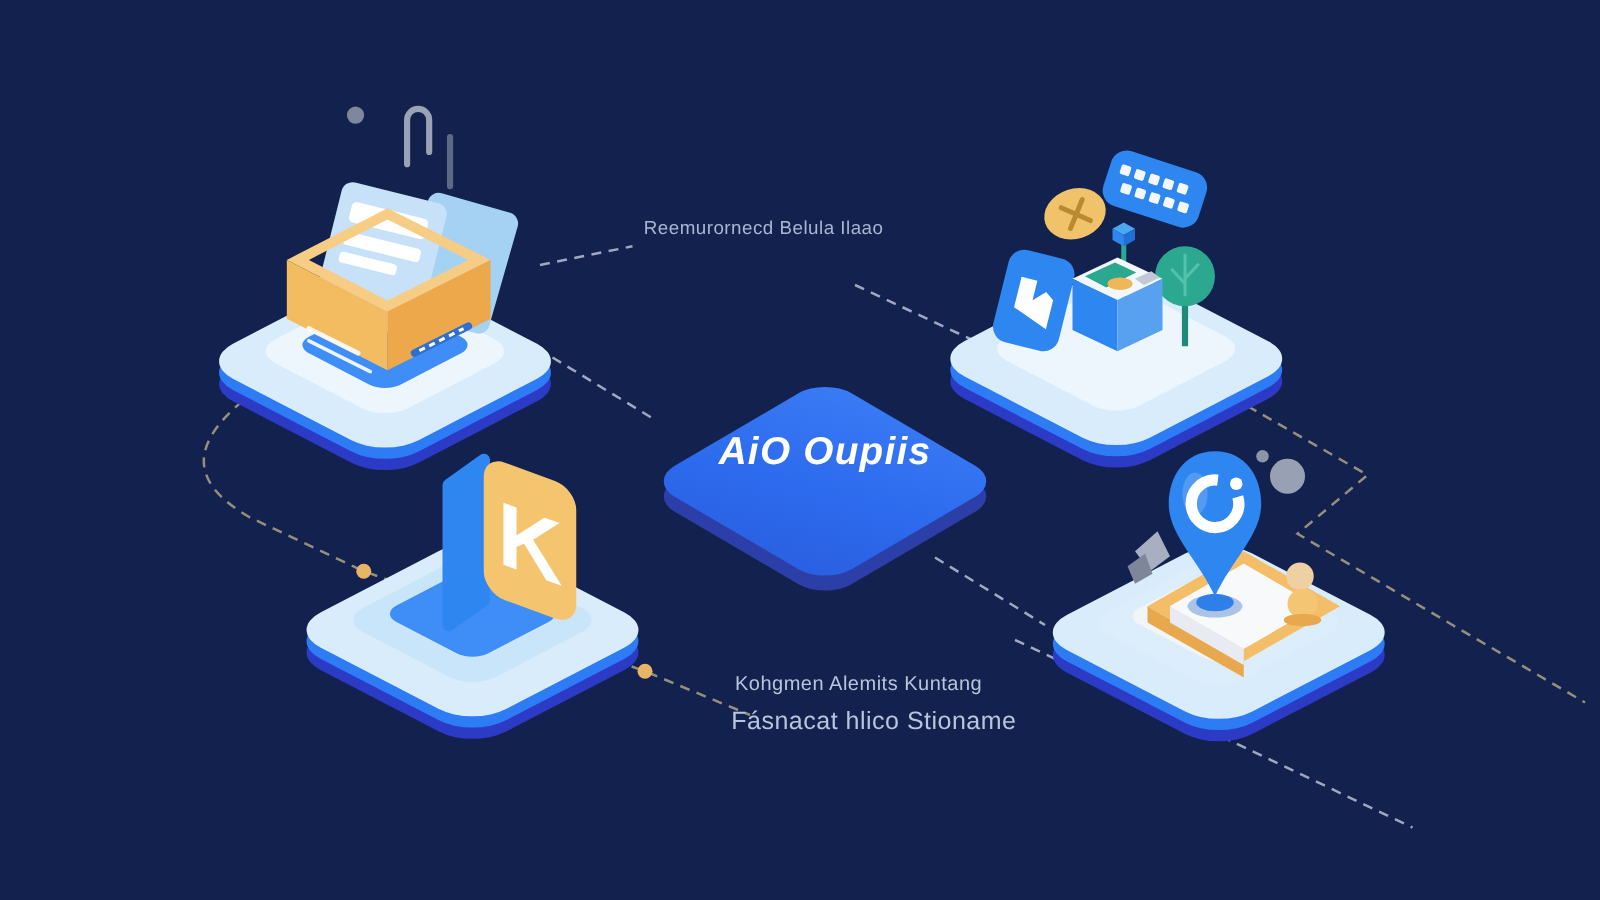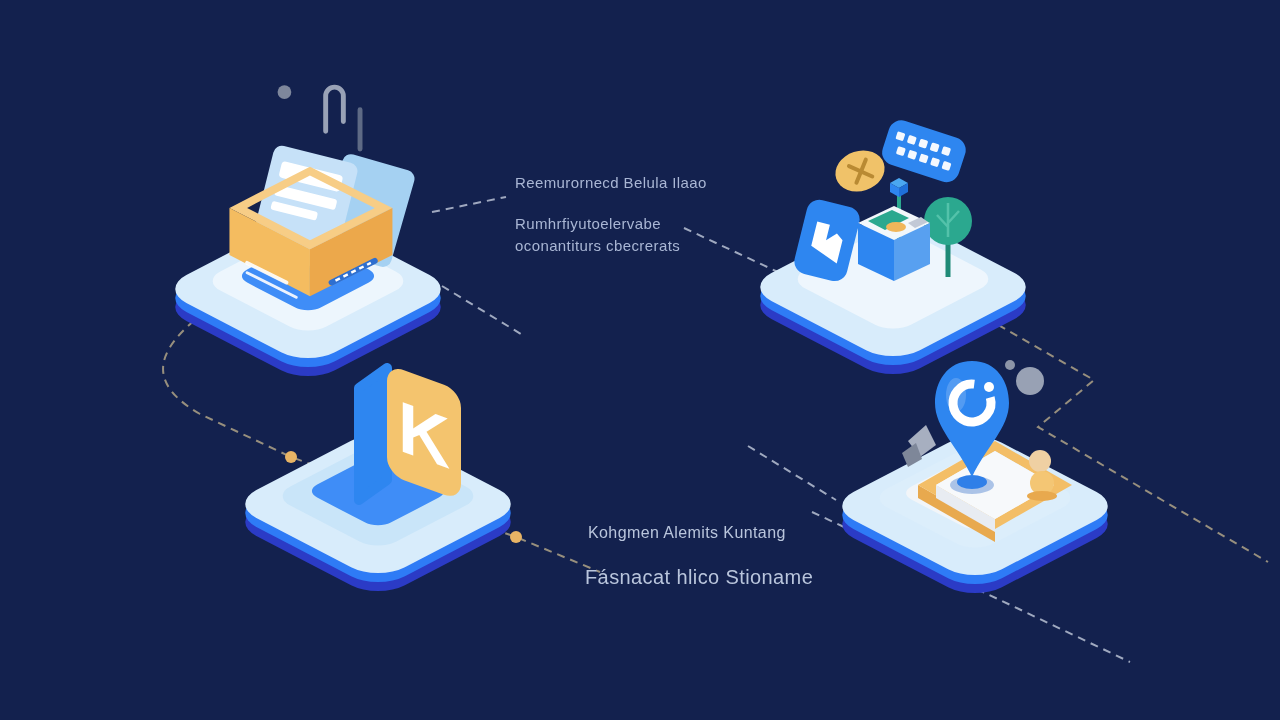--- a/index.html
+++ b/index.html
@@ -212,10 +212,6 @@
   </svg>
 
   <div class="note note-top1">Reemurornecd Belula Ilaao</div>
-  <div class="note note-top2">
-    <div>Rumhrfiyutoelervabe</div>
-    <div>oconantiturs cbecrerats</div>
-  </div>
   <div class="note note-bot1">Kohgmen Alemits Kuntang</div>
   <div class="note note-bot2">Fásnacat hlico Stioname</div>
 

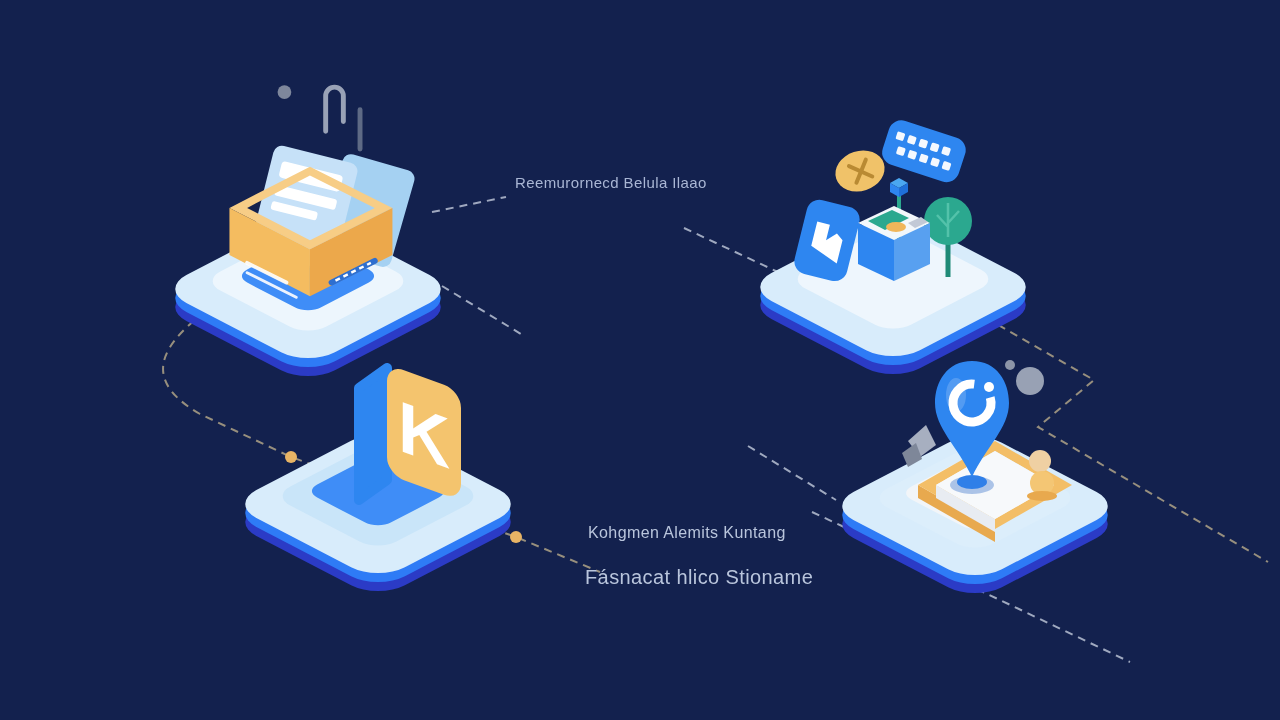--- a/index.html
+++ b/index.html
@@ -159,6 +159,11 @@
     </g>
   </svg>
 
+  <div class="diamond-wrap">
+    <div class="diamond-layer diamond-edge"></div>
+    <div class="diamond-layer diamond-face"></div>
+    <span class="diamond-label">AiO Oupiis</span>
+  </div>
 
   <div class="platform bl" style="left:228px;top:355px;">
     <div class="pl pl-base"></div>

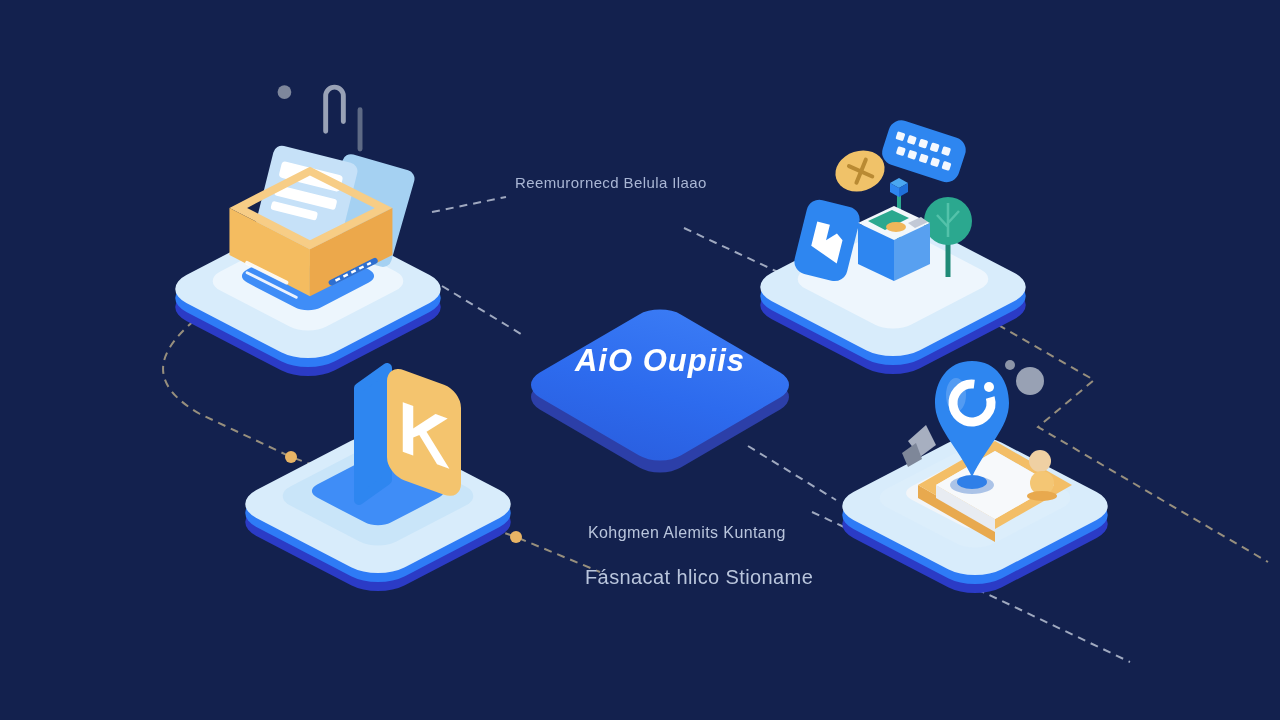--- a/index.html
+++ b/index.html
@@ -45,7 +45,7 @@
   .note{position:absolute;color:#a9b6d4;letter-spacing:.4px;}
   .note-top1{left:515px;top:174px;font-size:15px;}
   .note-top2{left:515px;top:213px;font-size:15px;line-height:22px;}
-  .note-bot1{left:588px;top:524px;font-size:16px;color:#b9c5dc;}
+  .note-bot1{left:588px;top:539px;font-size:16px;color:#b9c5dc;}
   .note-bot2{left:585px;top:566px;font-size:20px;color:#b9c5dc;}
 </style>
 </head>

